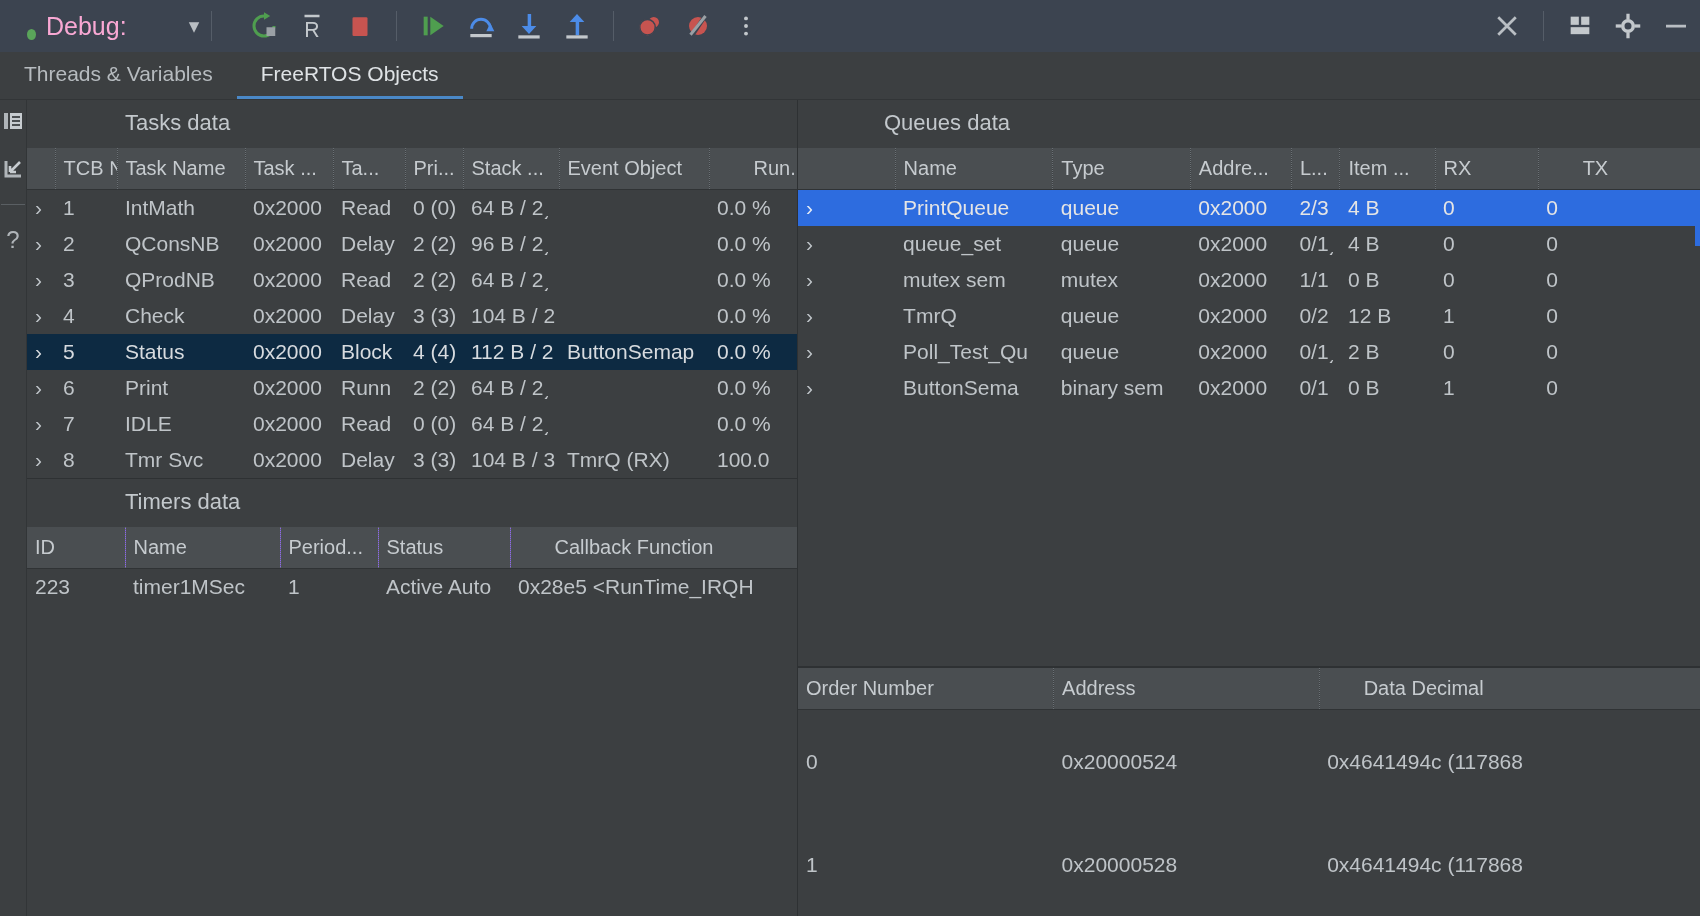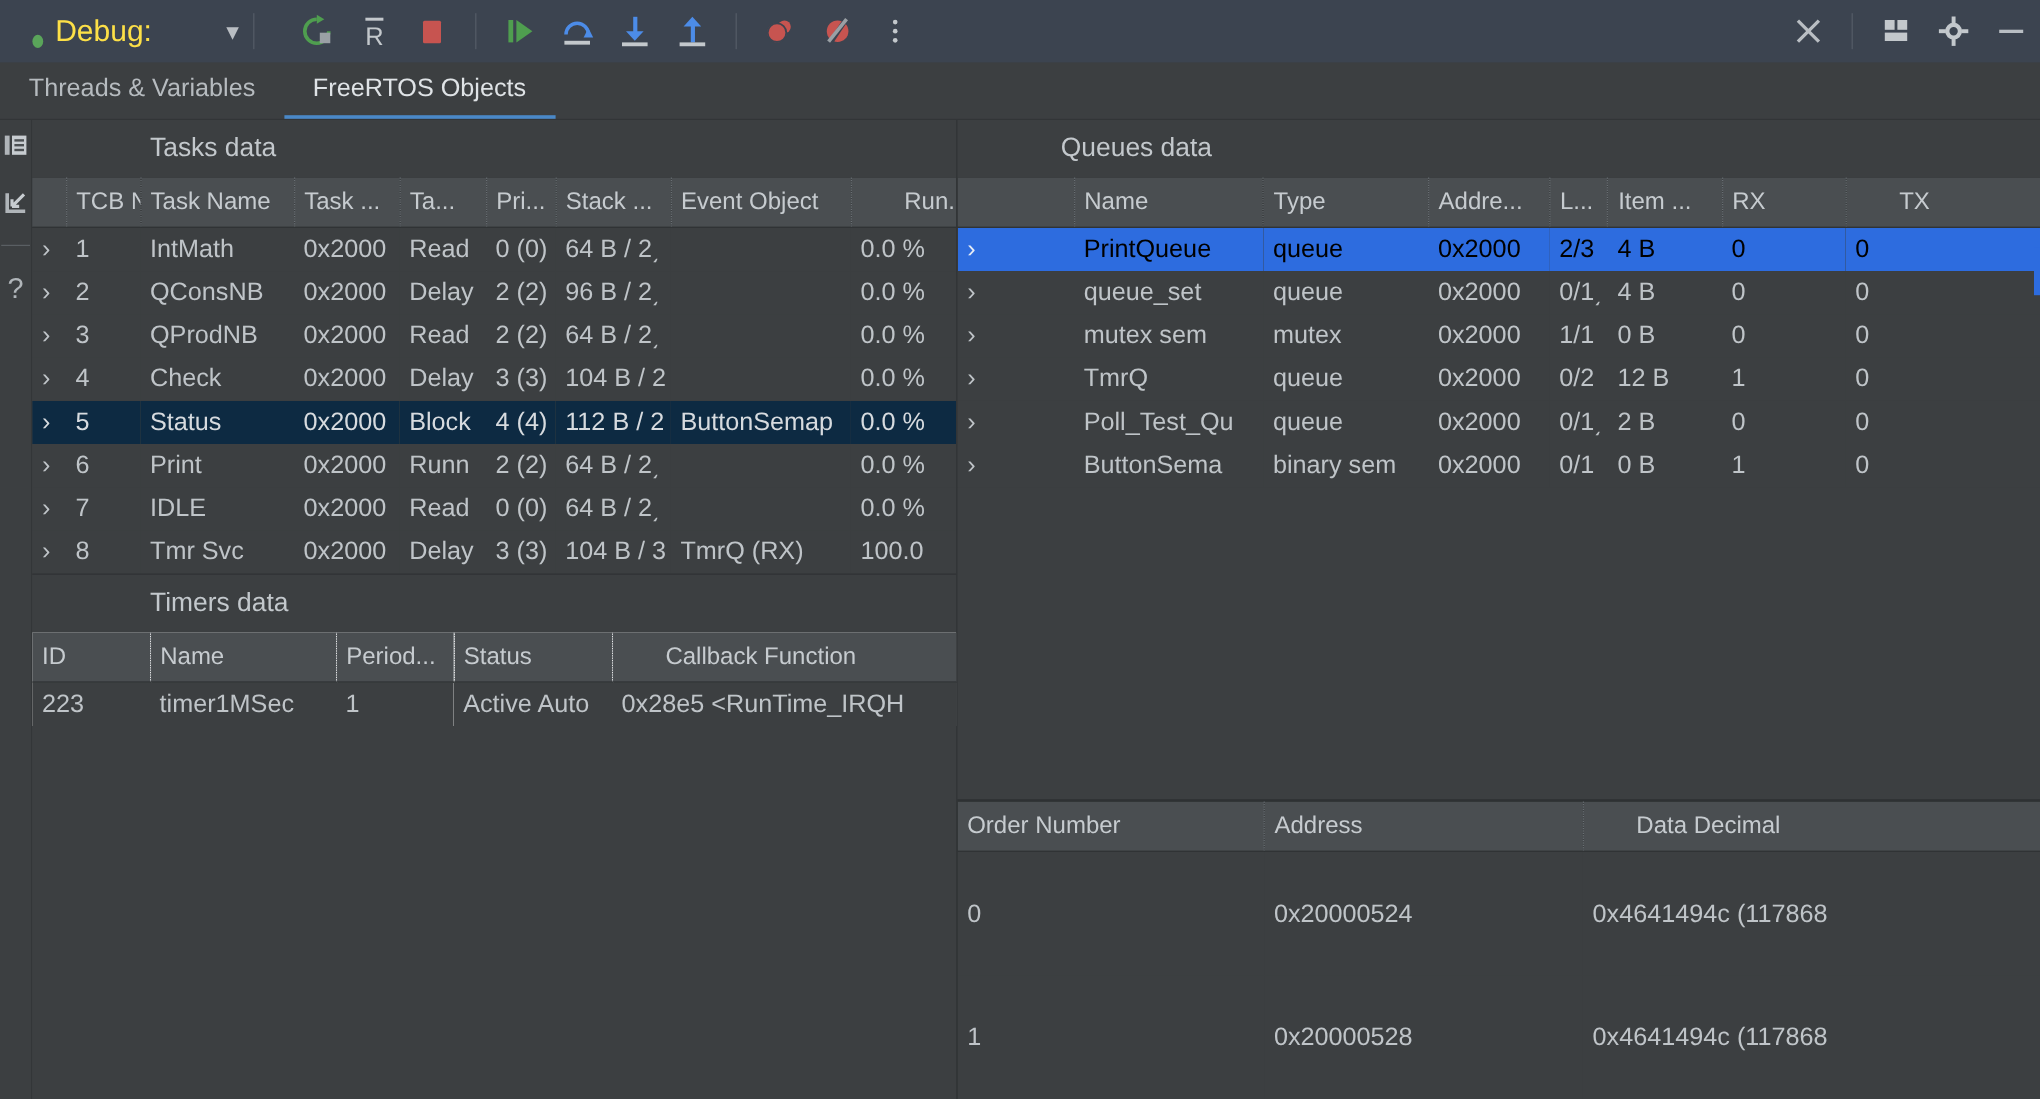--- a/index.html
+++ b/index.html
@@ -31,7 +31,7 @@
     width: 9px; height: 11px; border-radius: 50%;
     background: #5aa55a;
   }
-  .hdr-label { color: #fde047; font-size: 25px; padding-right: 18px; }
+  .hdr-label { color: #f9a8d4; font-size: 25px; padding-right: 18px; }
   .hdr-title-wrap { position: relative; padding: 0 10px; }
   .hdr-title {
     color: #c0c5ca; font-size: 25px; white-space: nowrap;

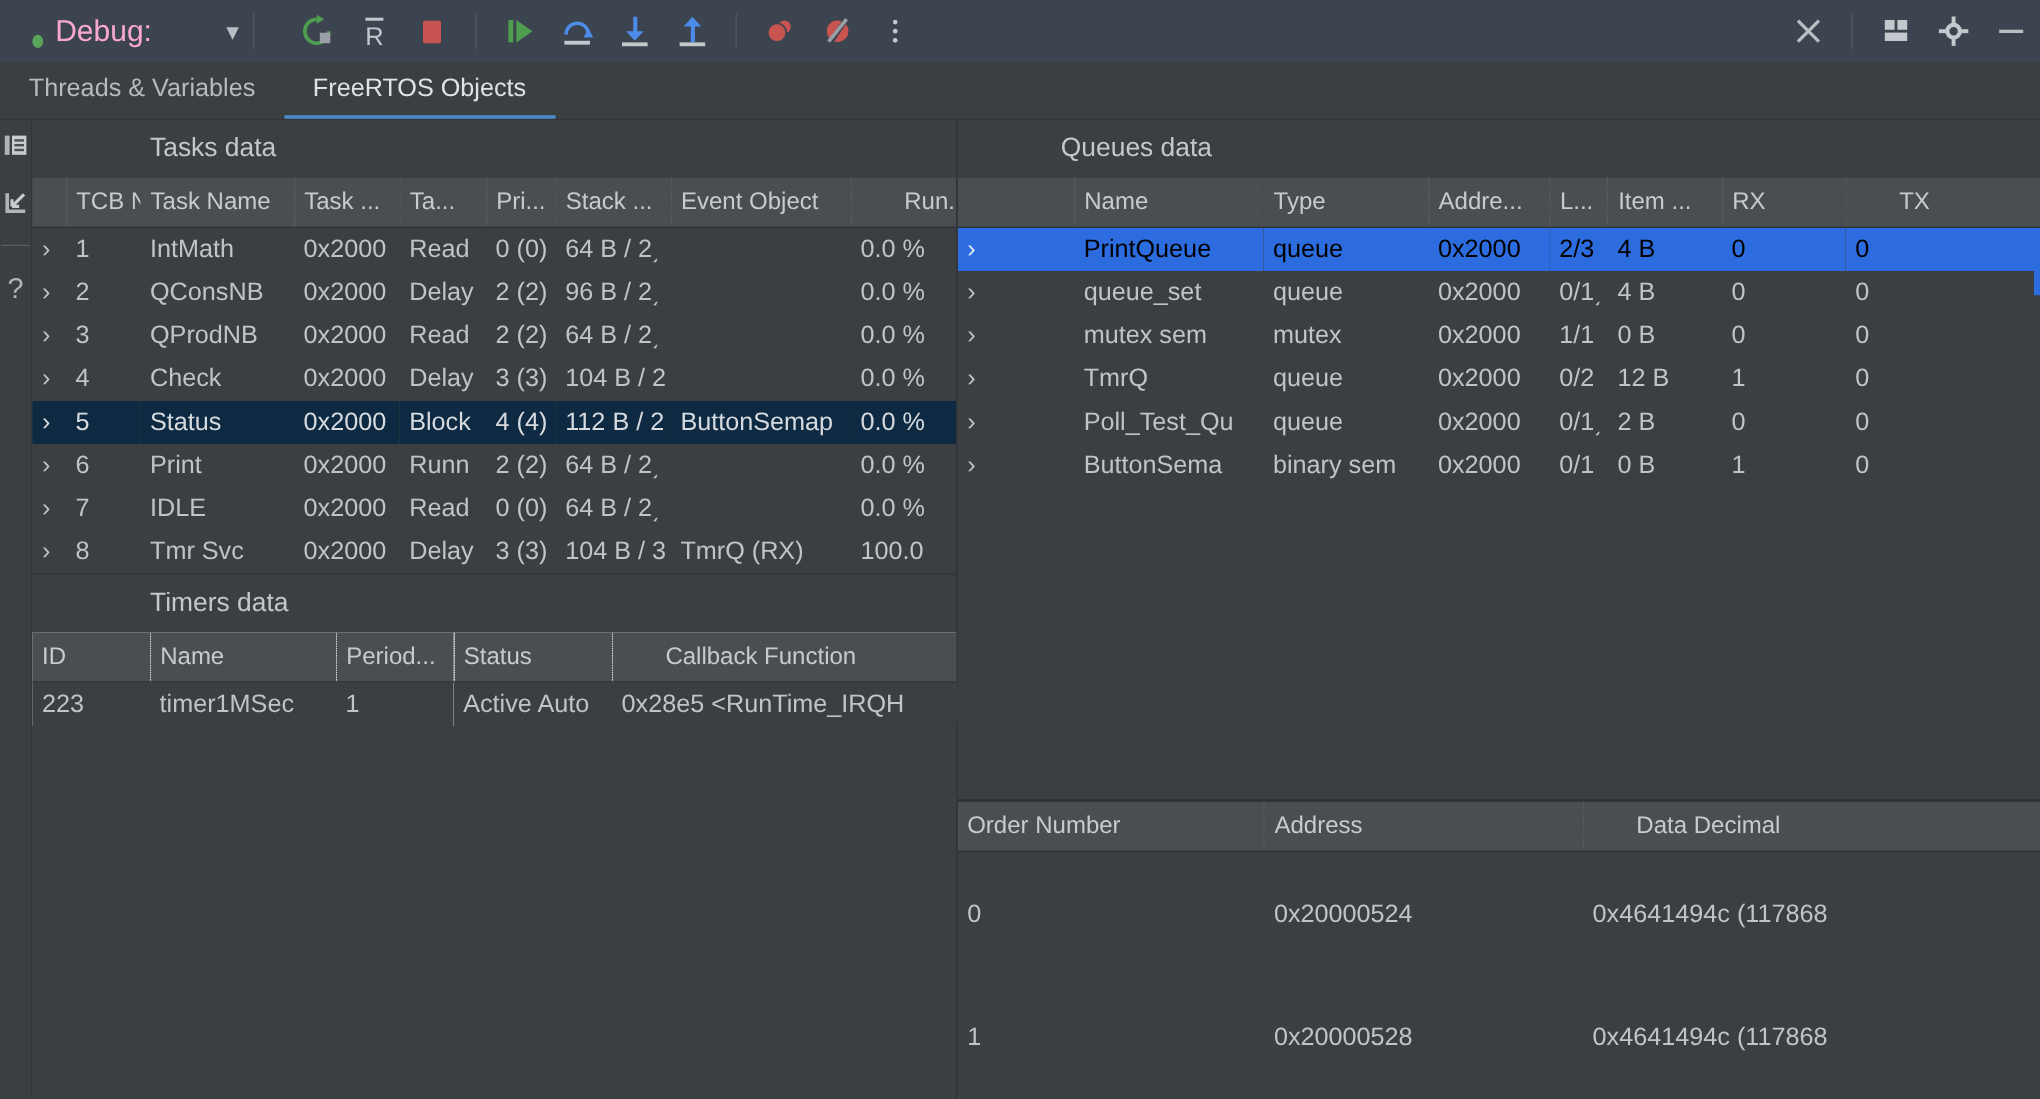--- a/index.html
+++ b/index.html
@@ -116,7 +116,7 @@
   }
   tr.row { background: #3c3f41; }
   tr.row.selected-dark td { background: #0d2a42; color: #d7dbdf; }
-  tr.row.selected-blue td { background: #2d6cdf; color: #000000; }
+  tr.row.selected-blue td { background: #2d6cdf; color: #e5e5e5; }
   .addr { color: #4c8ce8; }
   .chev { color: #9aa0a5; font-size: 19px; padding-left: 4px; }
   tr.row.selected-blue .chev { color: #e6ecf5; }

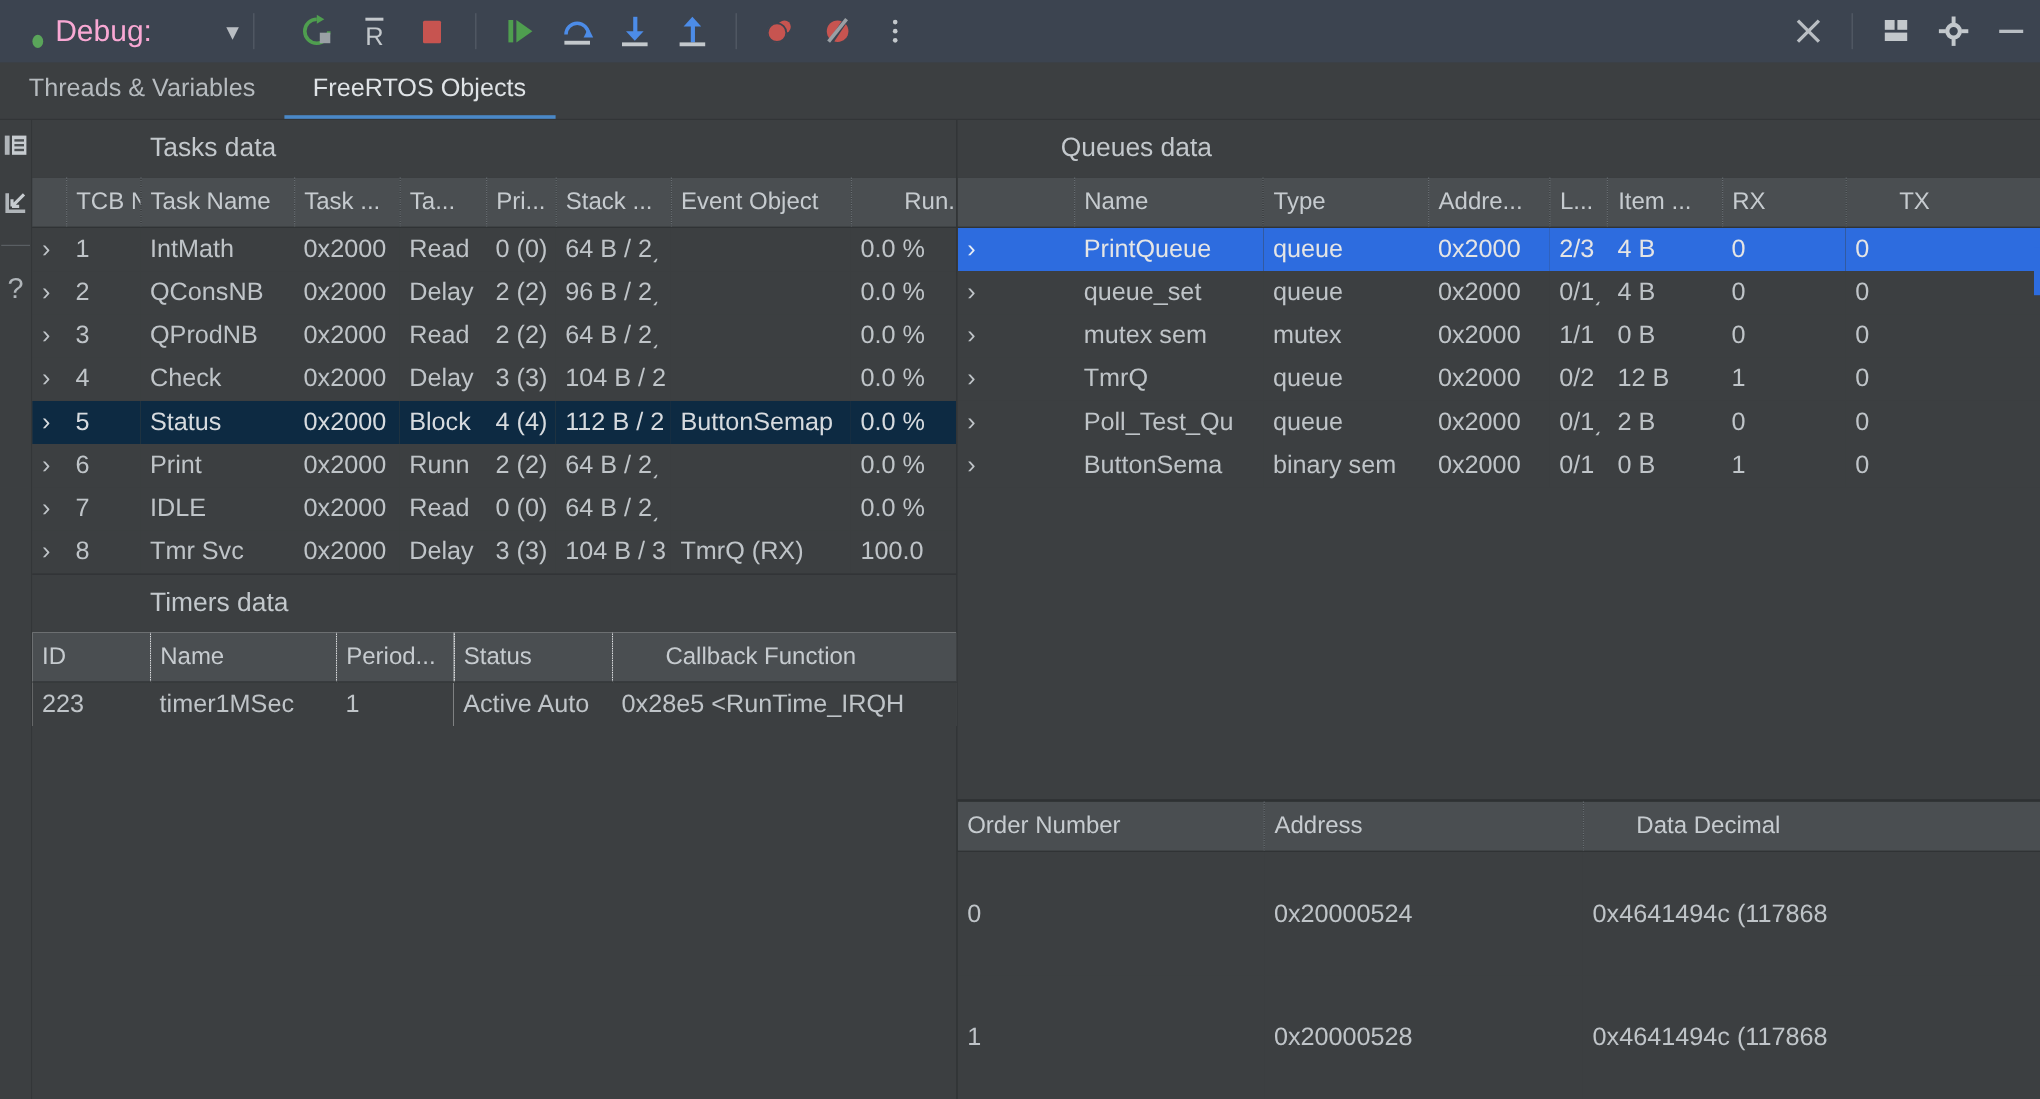--- a/index.html
+++ b/index.html
@@ -130,7 +130,7 @@
   .right-bottom { flex: 1 1 auto; display:flex; flex-direction: row; border-top: 2px solid #2e3133; }
   .edge-bar { position:absolute; right:0; top:0; width:5px; height:100%; background:#2d6cdf; }
 
-  .timers-wrap { background:#e5e5e5; }
+  .timers-wrap { background:#8b5cf6; }
 </style>
 </head>
 <body>

